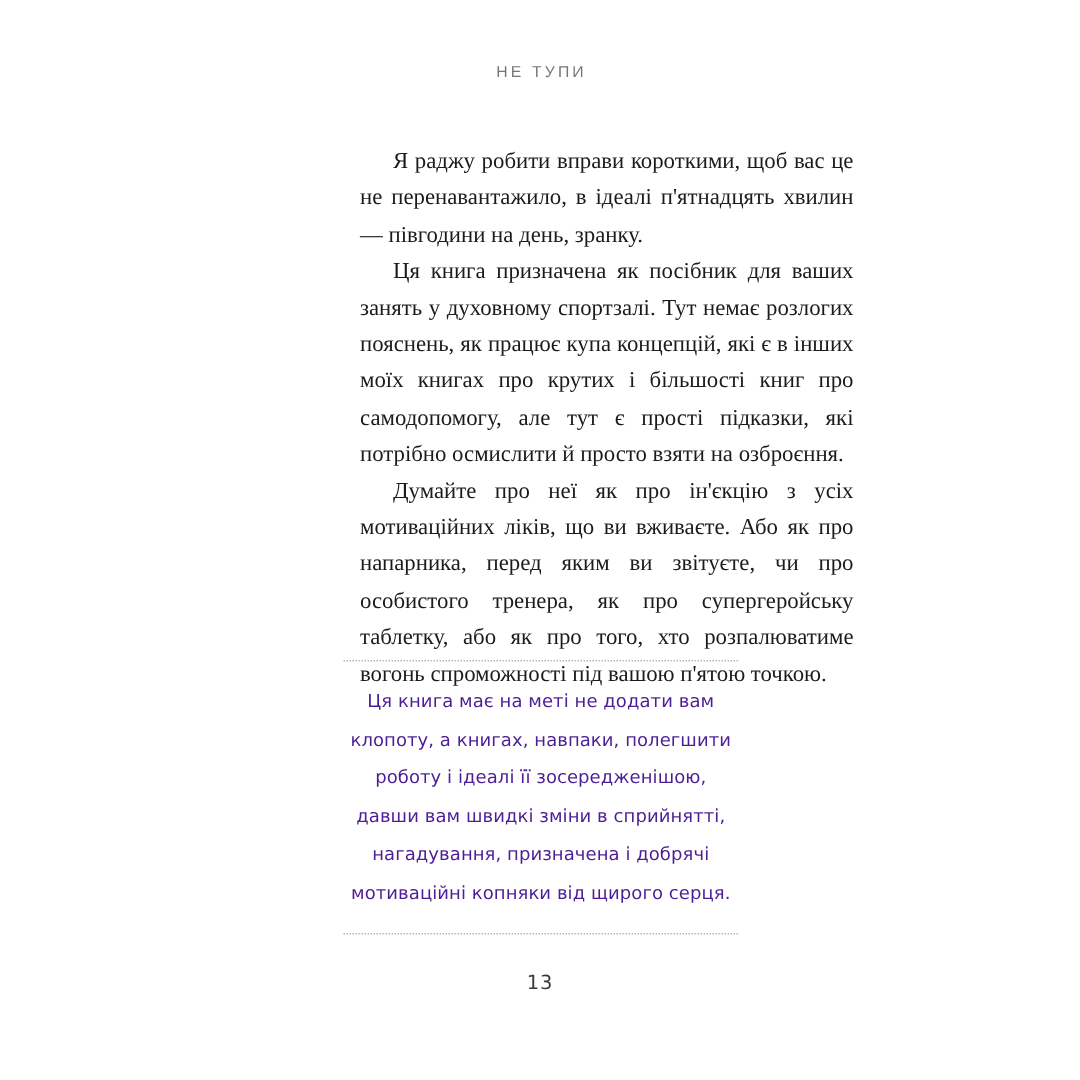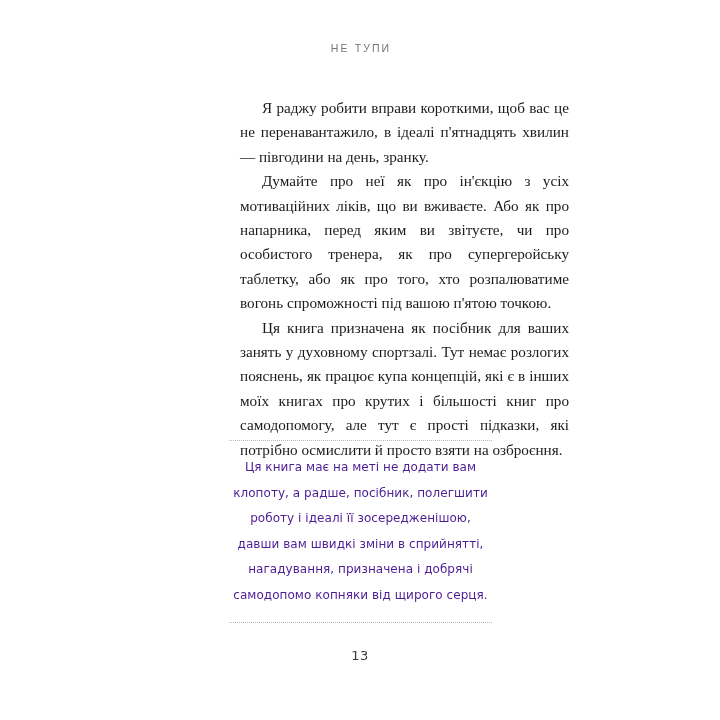--- a/index.html
+++ b/index.html
@@ -109,8 +109,8 @@
 
   <div class="text-column">
     <p class="body-paragraph">Я раджу робити вправи короткими, щоб вас це не перенавантажило, в ідеалі п'ятнадцять хвилин — півгодини на день, зранку.</p>
+    <p class="body-paragraph">Ця книга призначена як посібник для ваших за­нять у духовному спортзалі. Тут немає розлогих по­яснень, як працює купа концепцій, які є в інших моїх книгах про крутих і більшості книг про самодопомо­гу, але тут є прості підказки, які потрібно осмислити й просто взяти на озброєння.</p>
     <p class="body-paragraph">Думайте про неї як про ін'єкцію з усіх мотивацій­них ліків, що ви вживаєте. Або як про напарника, перед яким ви звітуєте, чи про особистого тренера, як про супергеройську таблетку, або як про того, хто розпалюватиме вогонь спроможності під вашою п'ятою точкою.</p>
-    <p class="body-paragraph">Ця книга призначена як посібник для ваших за­нять у духовному спортзалі. Тут немає розлогих по­яснень, як працює купа концепцій, які є в інших моїх книгах про крутих і більшості книг про самодопомо­гу, але тут є прості підказки, які потрібно осмислити й просто взяти на озброєння.</p>
   </div>
 
   <div class="pull-quote">

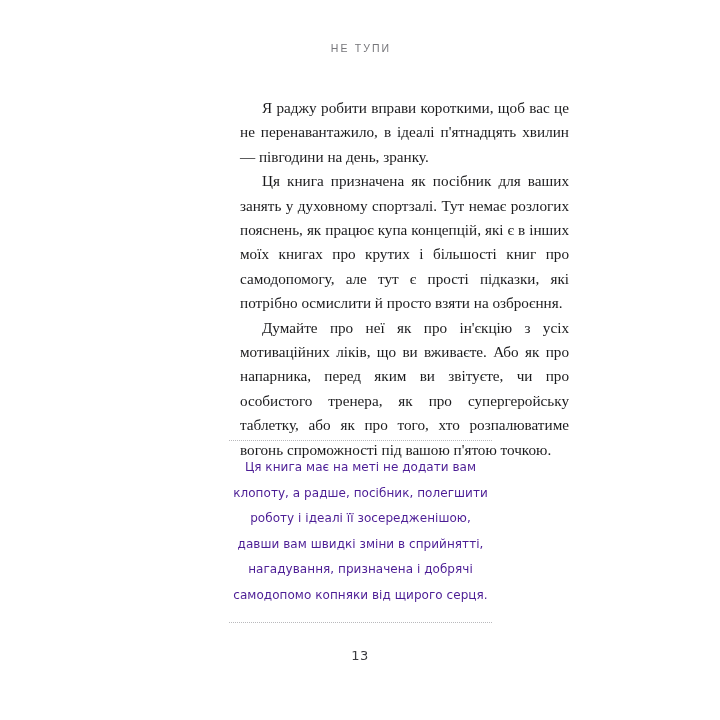--- a/index.html
+++ b/index.html
@@ -117,7 +117,7 @@
     <div class="quote-rule"></div>
     <div class="quote-body">
       <div class="quote-line">Ця книга має на меті не додати вам</div>
-      <div class="quote-line">клопоту, а радше, посібник, полегшити</div>
+      <div class="quote-line">клопоту, а книгах, навпаки, полегшити</div>
       <div class="quote-line">роботу і ідеалі її зосередженішою,</div>
       <div class="quote-line">давши вам швидкі зміни в сприйнятті,</div>
       <div class="quote-line">нагадування, призначена і добрячі</div>

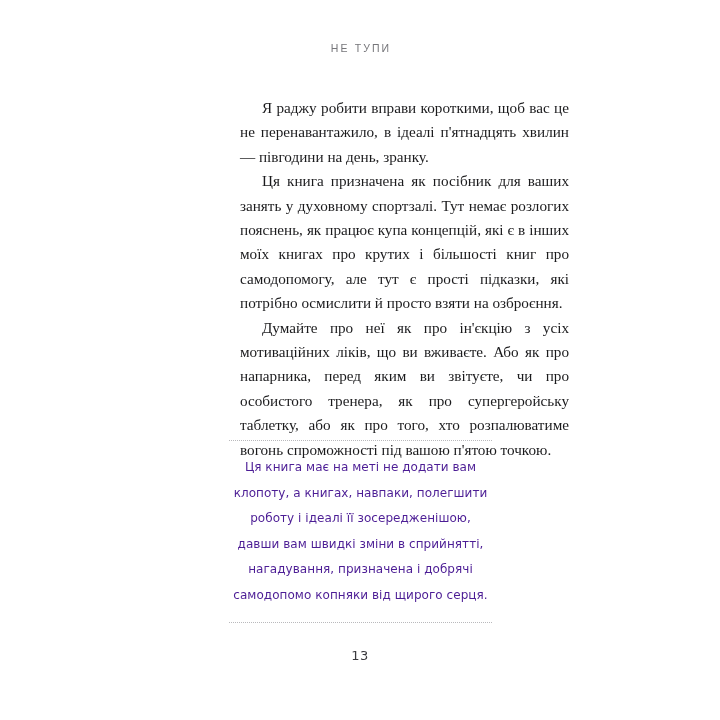--- a/index.html
+++ b/index.html
@@ -121,7 +121,7 @@
       <div class="quote-line">роботу і ідеалі її зосередженішою,</div>
       <div class="quote-line">давши вам швидкі зміни в сприйнятті,</div>
       <div class="quote-line">нагадування, призначена і добрячі</div>
-      <div class="quote-line">самодопомо копняки від щирого серця.</div>
+      <div class="quote-line">мотиваційні копняки від щирого серця.</div>
     </div>
     <div class="quote-rule"></div>
   </div>

